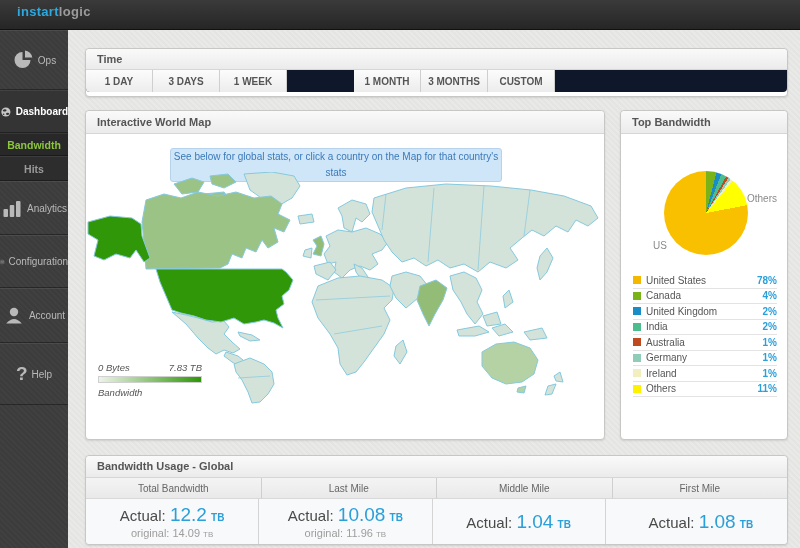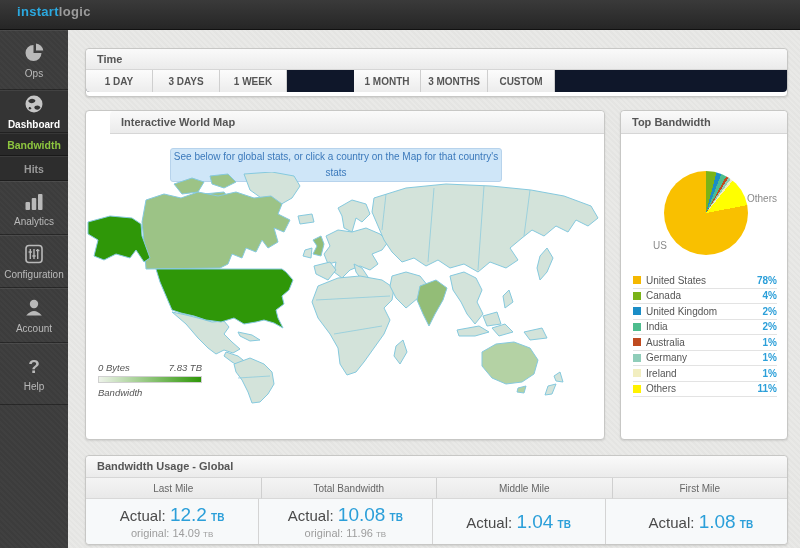--- a/index.html
+++ b/index.html
@@ -27,7 +27,7 @@
     background-image:repeating-linear-gradient(45deg, rgba(255,255,255,.02) 0 2px, transparent 2px 4px);
   }
   .nav-item {
-    display:flex; flex-direction:column; align-items:center; justify-content:center;
+    display:flex; align-items:center; justify-content:center;
     gap:4px; cursor:pointer;
     border-top:1px solid rgba(255,255,255,.07);
     border-bottom:1px solid rgba(0,0,0,.35);

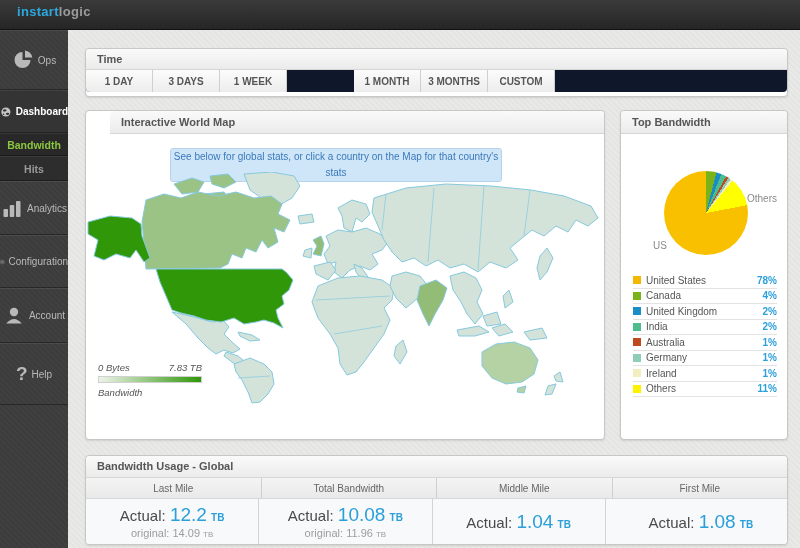--- a/index.html
+++ b/index.html
@@ -69,7 +69,7 @@
   }
   .time-btn.selected { color:#fff; text-shadow:0 1px 1px rgba(0,0,0,.2); }
   
-  .map-panel { left:85px; top:110px; width:520px; height:330px;padding-left:24px; }
+  .map-panel { left:85px; top:110px; width:520px; height:330px; }
   .info-bar {
     position:absolute; left:84px; top:37px; width:332px; height:34px;
     background:#cfe6f8; border:1px solid #b7d3ec; border-radius:3px;

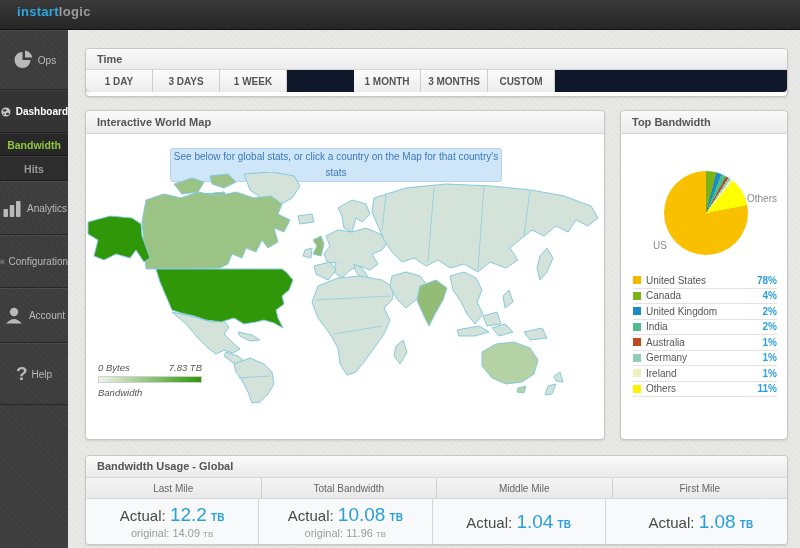--- a/index.html
+++ b/index.html
@@ -319,8 +319,8 @@
 <section class="panel usage-panel">
   <div class="panel-header">Bandwidth Usage - Global</div>
   <div class="usage-cols-head">
+    <div class="usage-col-head">Total Bandwidth</div>
     <div class="usage-col-head">Last Mile</div>
-    <div class="usage-col-head">Total Bandwidth</div>
     <div class="usage-col-head">Middle Mile</div>
     <div class="usage-col-head">First Mile</div>
   </div>

